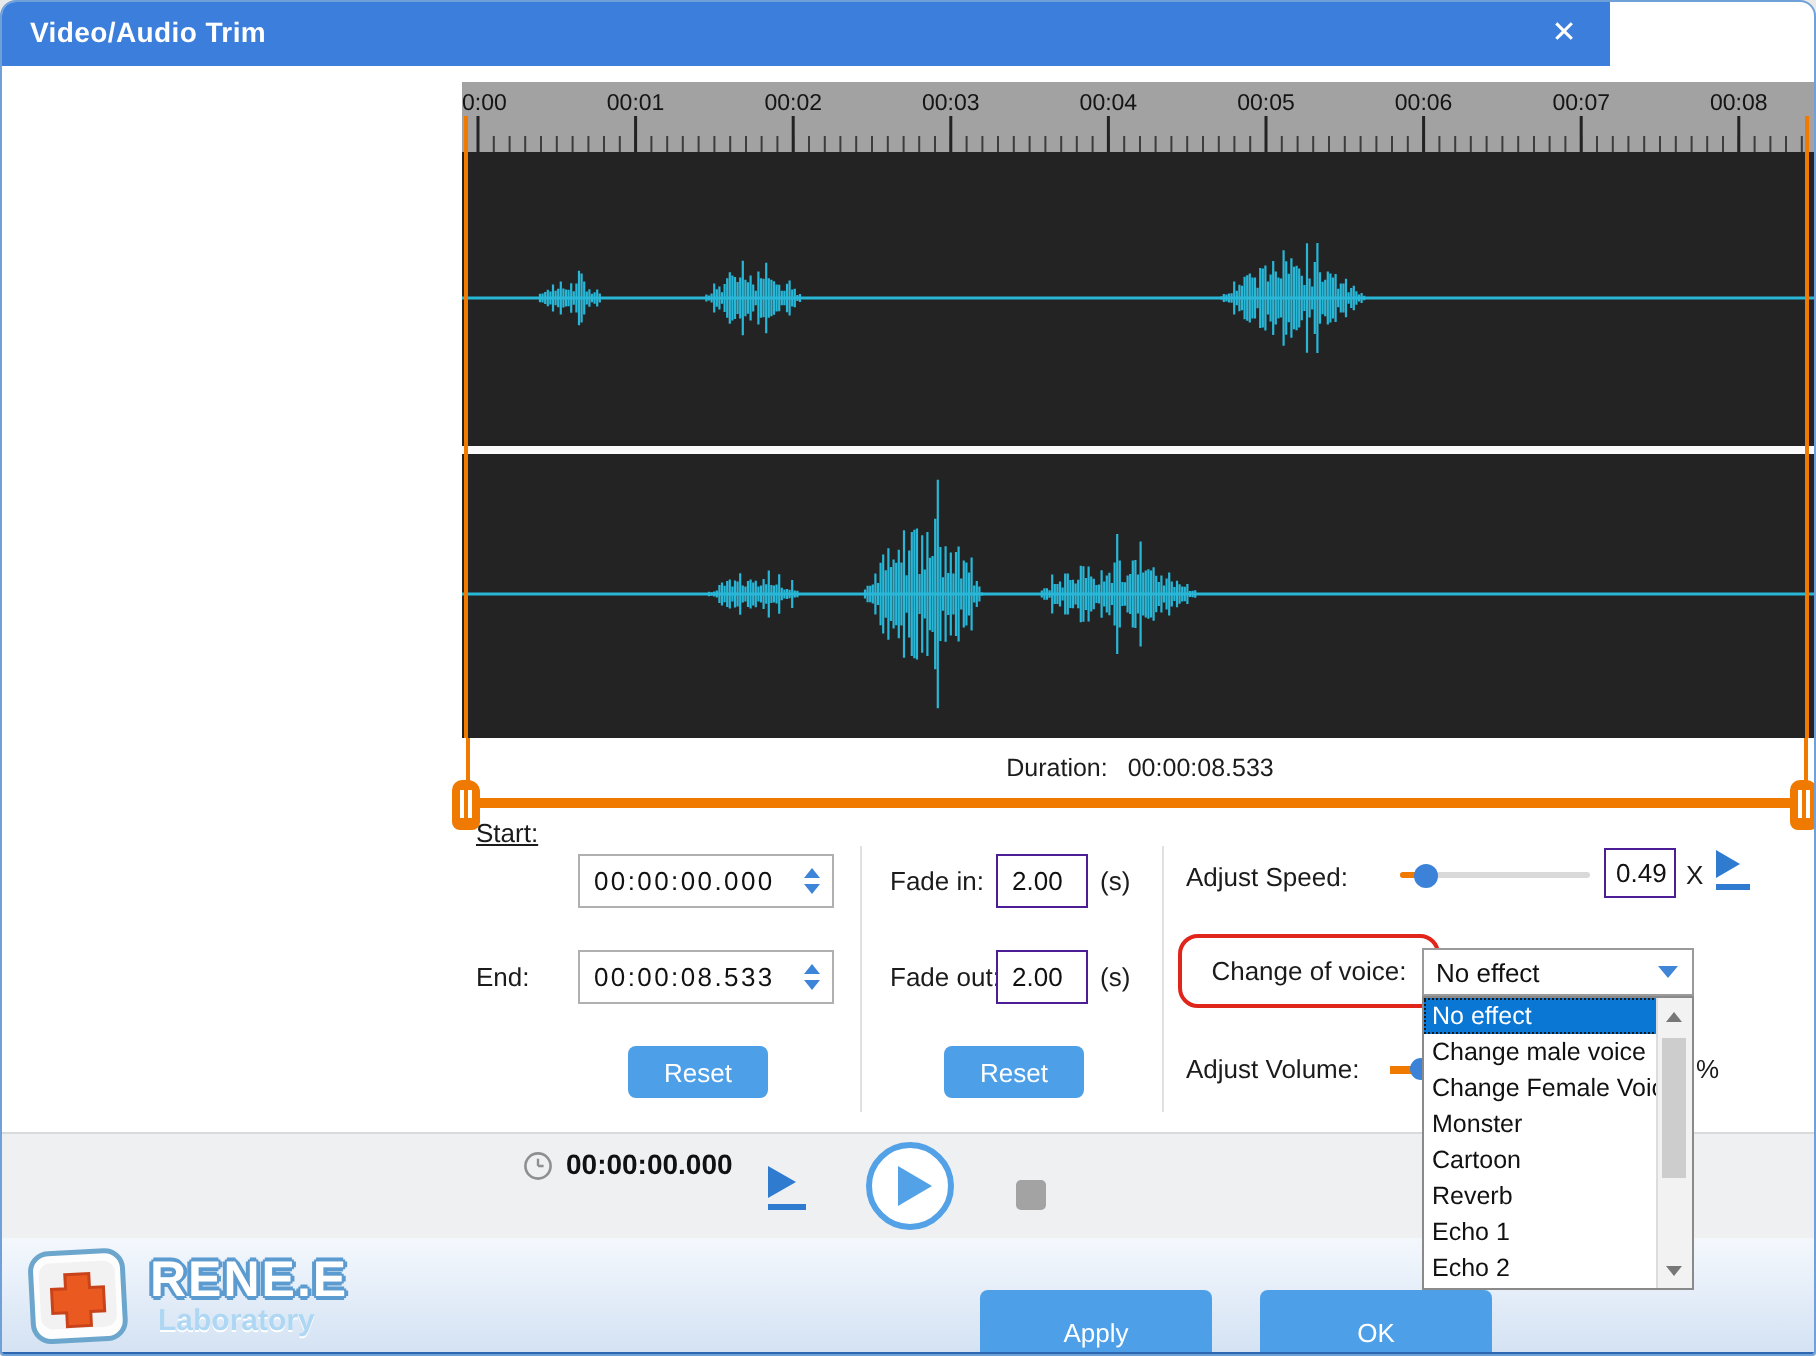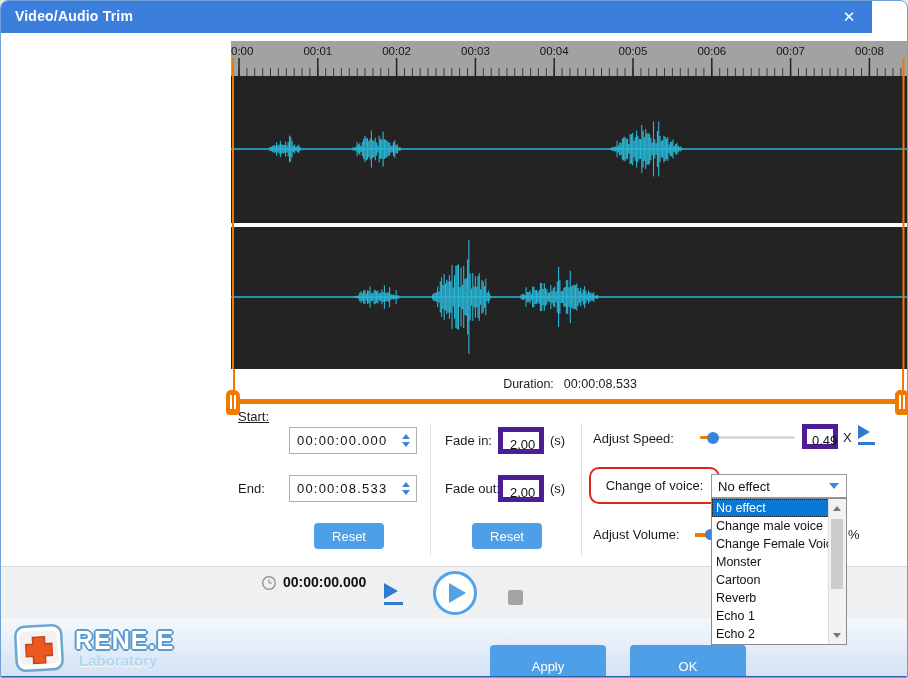--- a/index.html
+++ b/index.html
@@ -6,7 +6,7 @@
   .window{position:relative;width:908px;height:678px;background:#fff;overflow:hidden;
           border:1px solid #6fa0d8;border-radius:8px 8px 2px 2px;box-sizing:border-box;}
   
-  .titlebar{position:absolute;left:0;top:0;width:871px;height:32px;background:#3c7edb;}
+  .titlebar{position:absolute;left:0;top:0;width:804px;height:32px;background:#3c7edb;}
   .title{position:absolute;left:14px;top:7px;color:#fff;font-size:14px;font-weight:bold;letter-spacing:.2px;}
   .close-btn{position:absolute;right:12px;top:5px;width:22px;height:22px;color:#fff;font-size:15px;
              line-height:22px;text-align:center;cursor:pointer;}

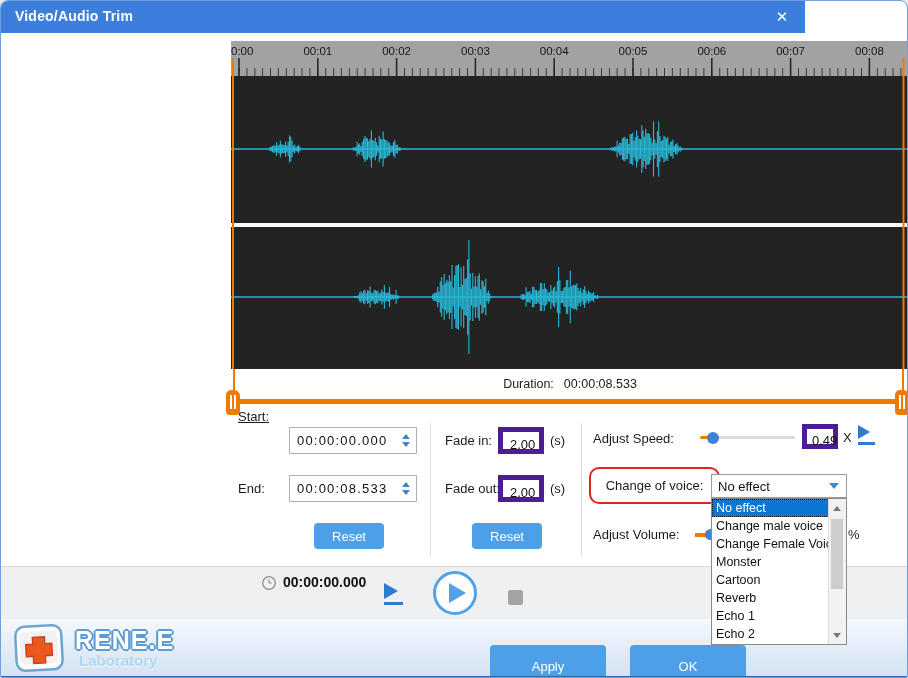--- a/index.html
+++ b/index.html
@@ -33,7 +33,7 @@
   .spinner{width:16px;display:flex;flex-direction:column;align-items:center;gap:3px;padding-right:2px;}
   .arr-up{width:0;height:0;border-left:4.5px solid transparent;border-right:4.5px solid transparent;border-bottom:5.5px solid #3d85d9;cursor:pointer;}
   .arr-dn{width:0;height:0;border-left:4.5px solid transparent;border-right:4.5px solid transparent;border-top:5.5px solid #3d85d9;cursor:pointer;}
-  .numbox{position:absolute;width:46px;height:27px;border:5px solid #4c1d95;background:#fff;box-sizing:border-box;
+  .numbox{position:absolute;width:46px;height:27px;border:1px solid #4c1d95;background:#fff;box-sizing:border-box;
           font-size:13px;color:#111;line-height:25px;padding-left:7px;}
   .reset-btn{position:absolute;width:70px;height:26px;background:#4d9fe8;border:none;border-radius:4px;color:#fff;font-size:13px;cursor:pointer;}
   .slider{position:absolute;height:14px;}

